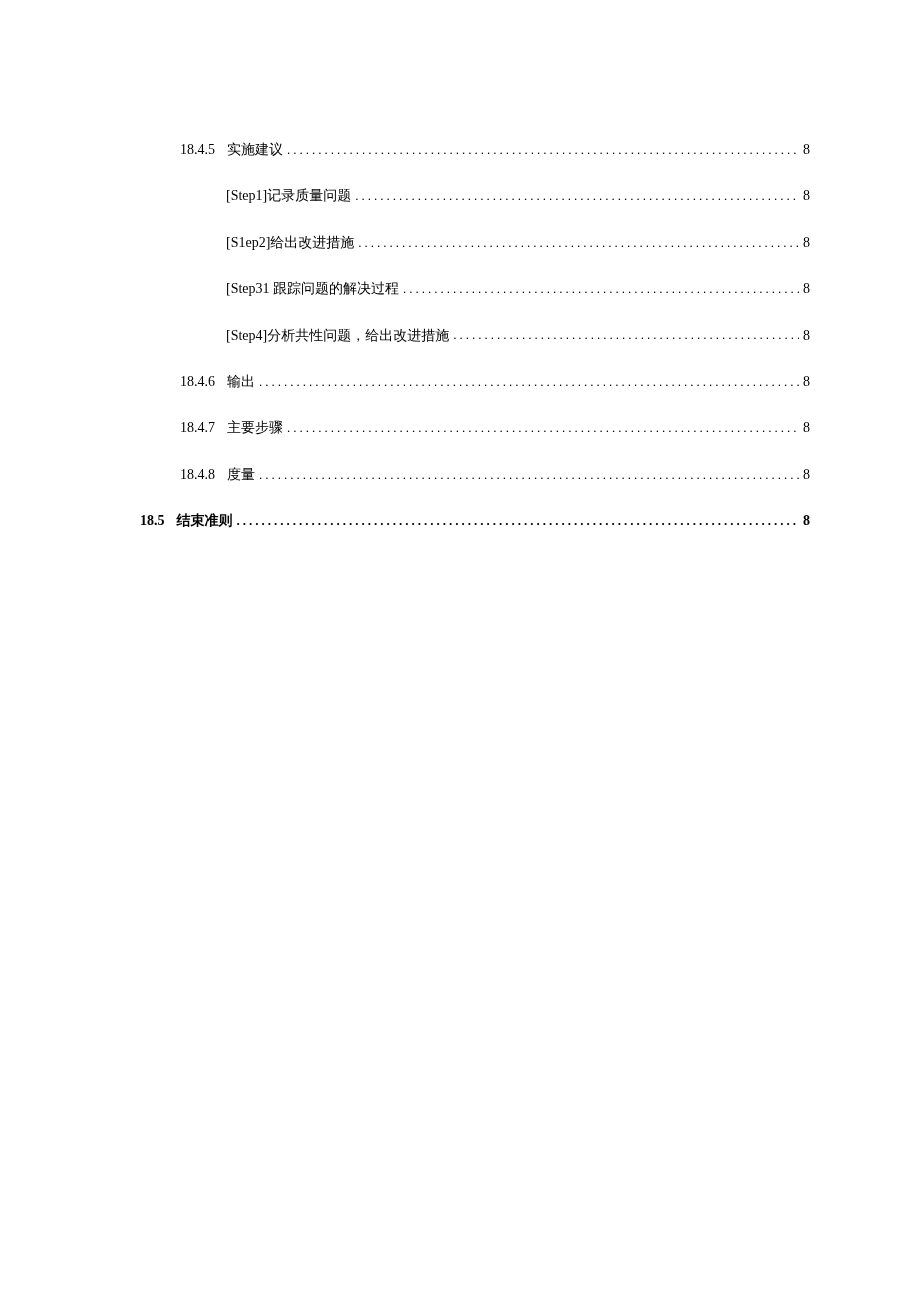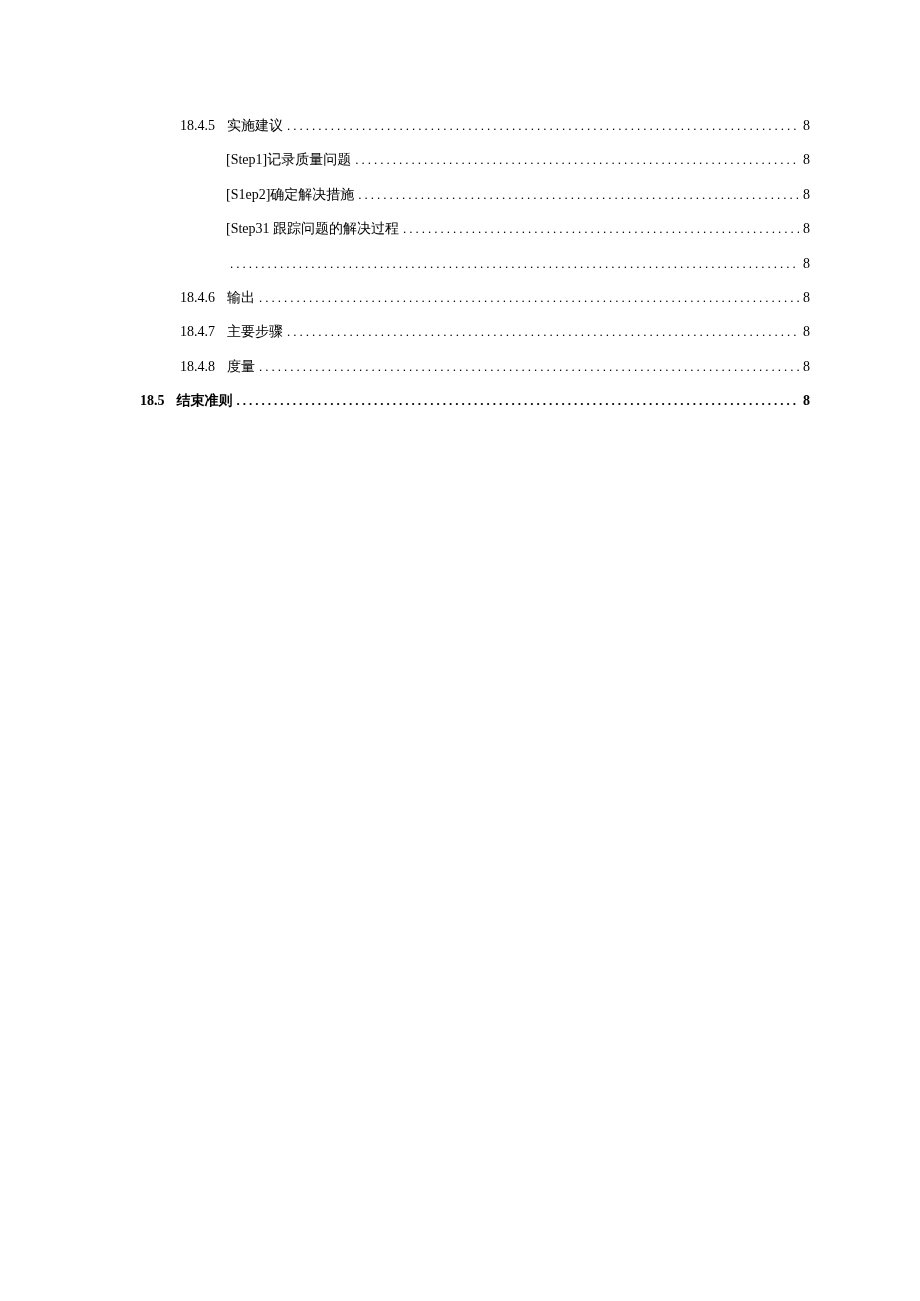--- a/index.html
+++ b/index.html
@@ -23,6 +23,7 @@
       align-items: baseline;
       margin-bottom: 12px;
       line-height: 1.6;
+      margin-top: 24px;
     }
     .toc-number {
       flex-shrink: 0;

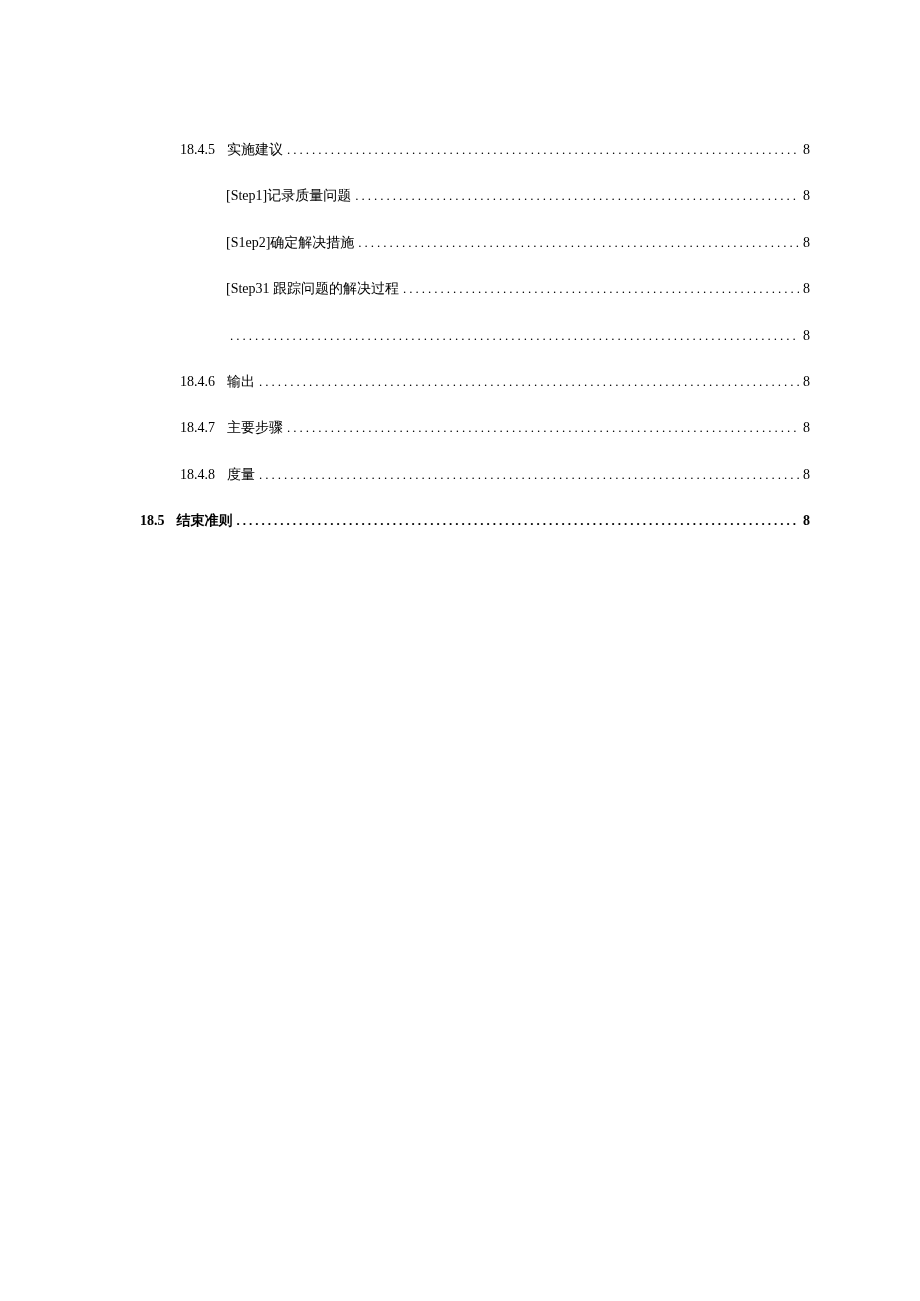--- a/index.html
+++ b/index.html
@@ -54,6 +54,7 @@
     }
     .level-3 {
       margin-left: 86px;
+      align-items: center;
     }
     .bold {
       font-weight: bold;

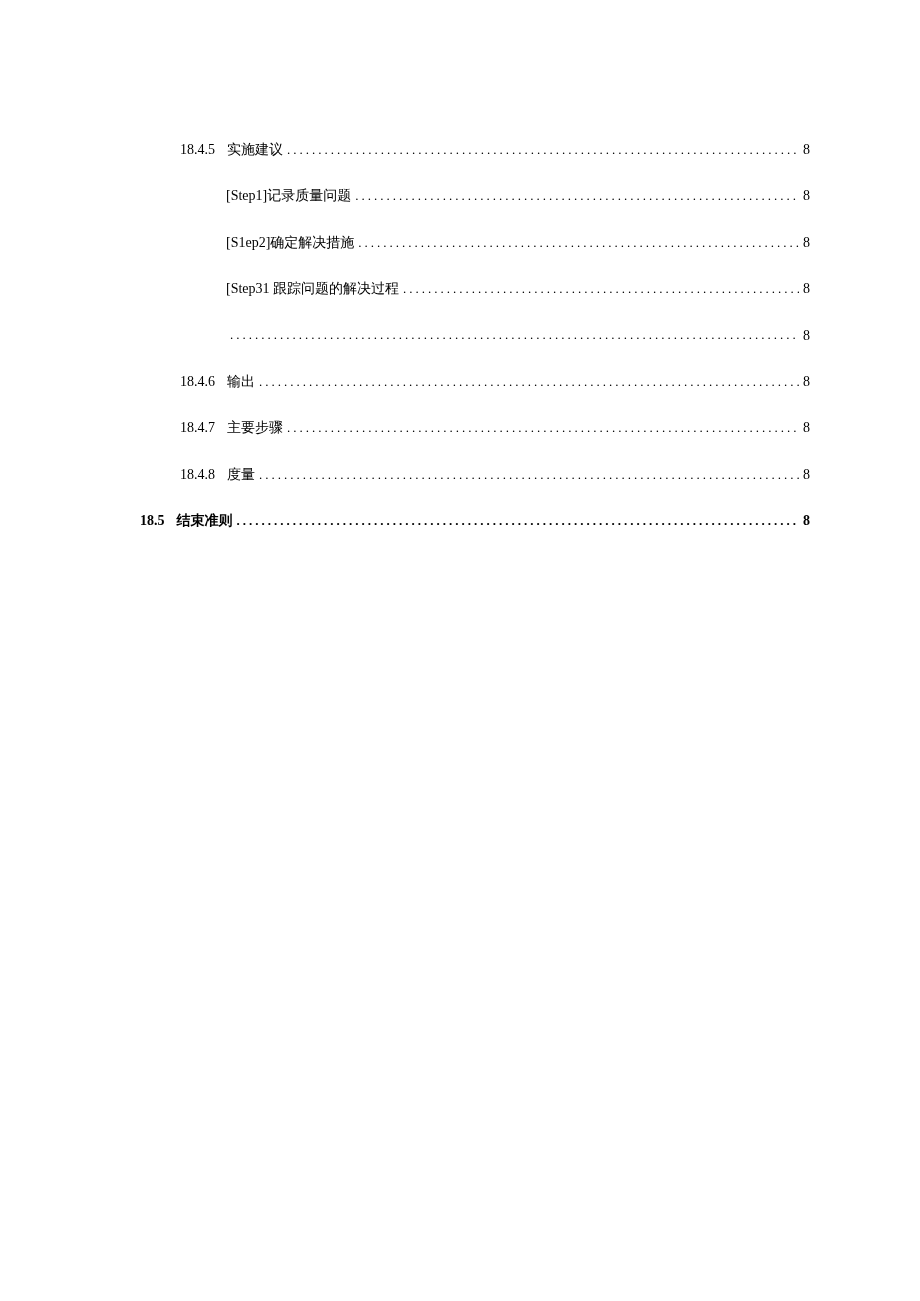--- a/index.html
+++ b/index.html
@@ -76,7 +76,7 @@
       <span class="toc-page">8</span>
     </div>
     <div class="toc-entry level-3">
-      <span class="toc-title">[S1ep2]确定解决措施</span>
+      <span class="toc-title">[S1ep2]给出改进措施</span>
       <span class="toc-dots"></span>
       <span class="toc-page">8</span>
     </div>

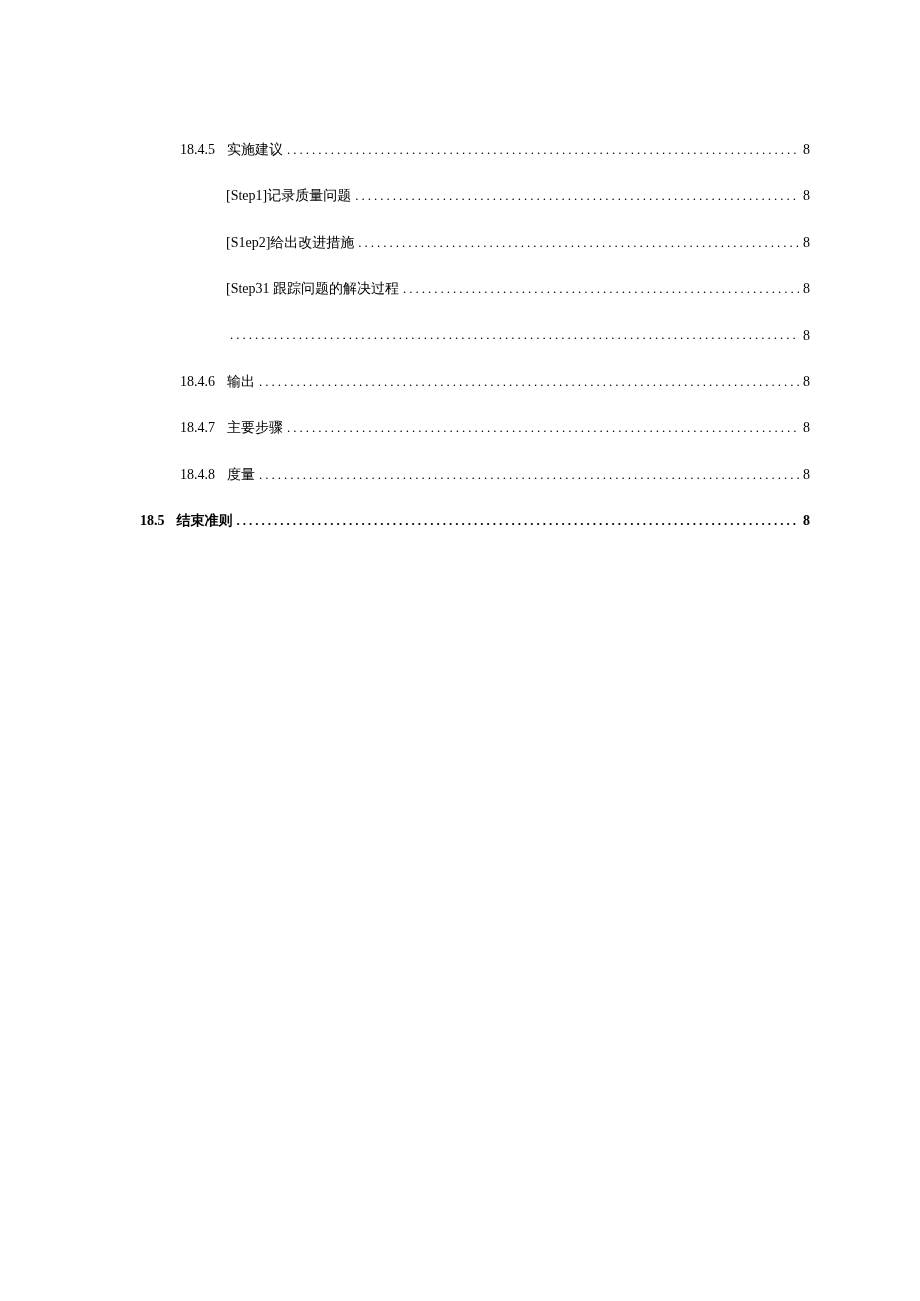--- a/index.html
+++ b/index.html
@@ -86,6 +86,7 @@
       <span class="toc-page">8</span>
     </div>
     <div class="toc-entry level-3">
+      <span class="toc-title">[Step4]分析共性问题，给出改进措施</span>
       <span class="toc-dots"></span>
       <span class="toc-page">8</span>
     </div>

